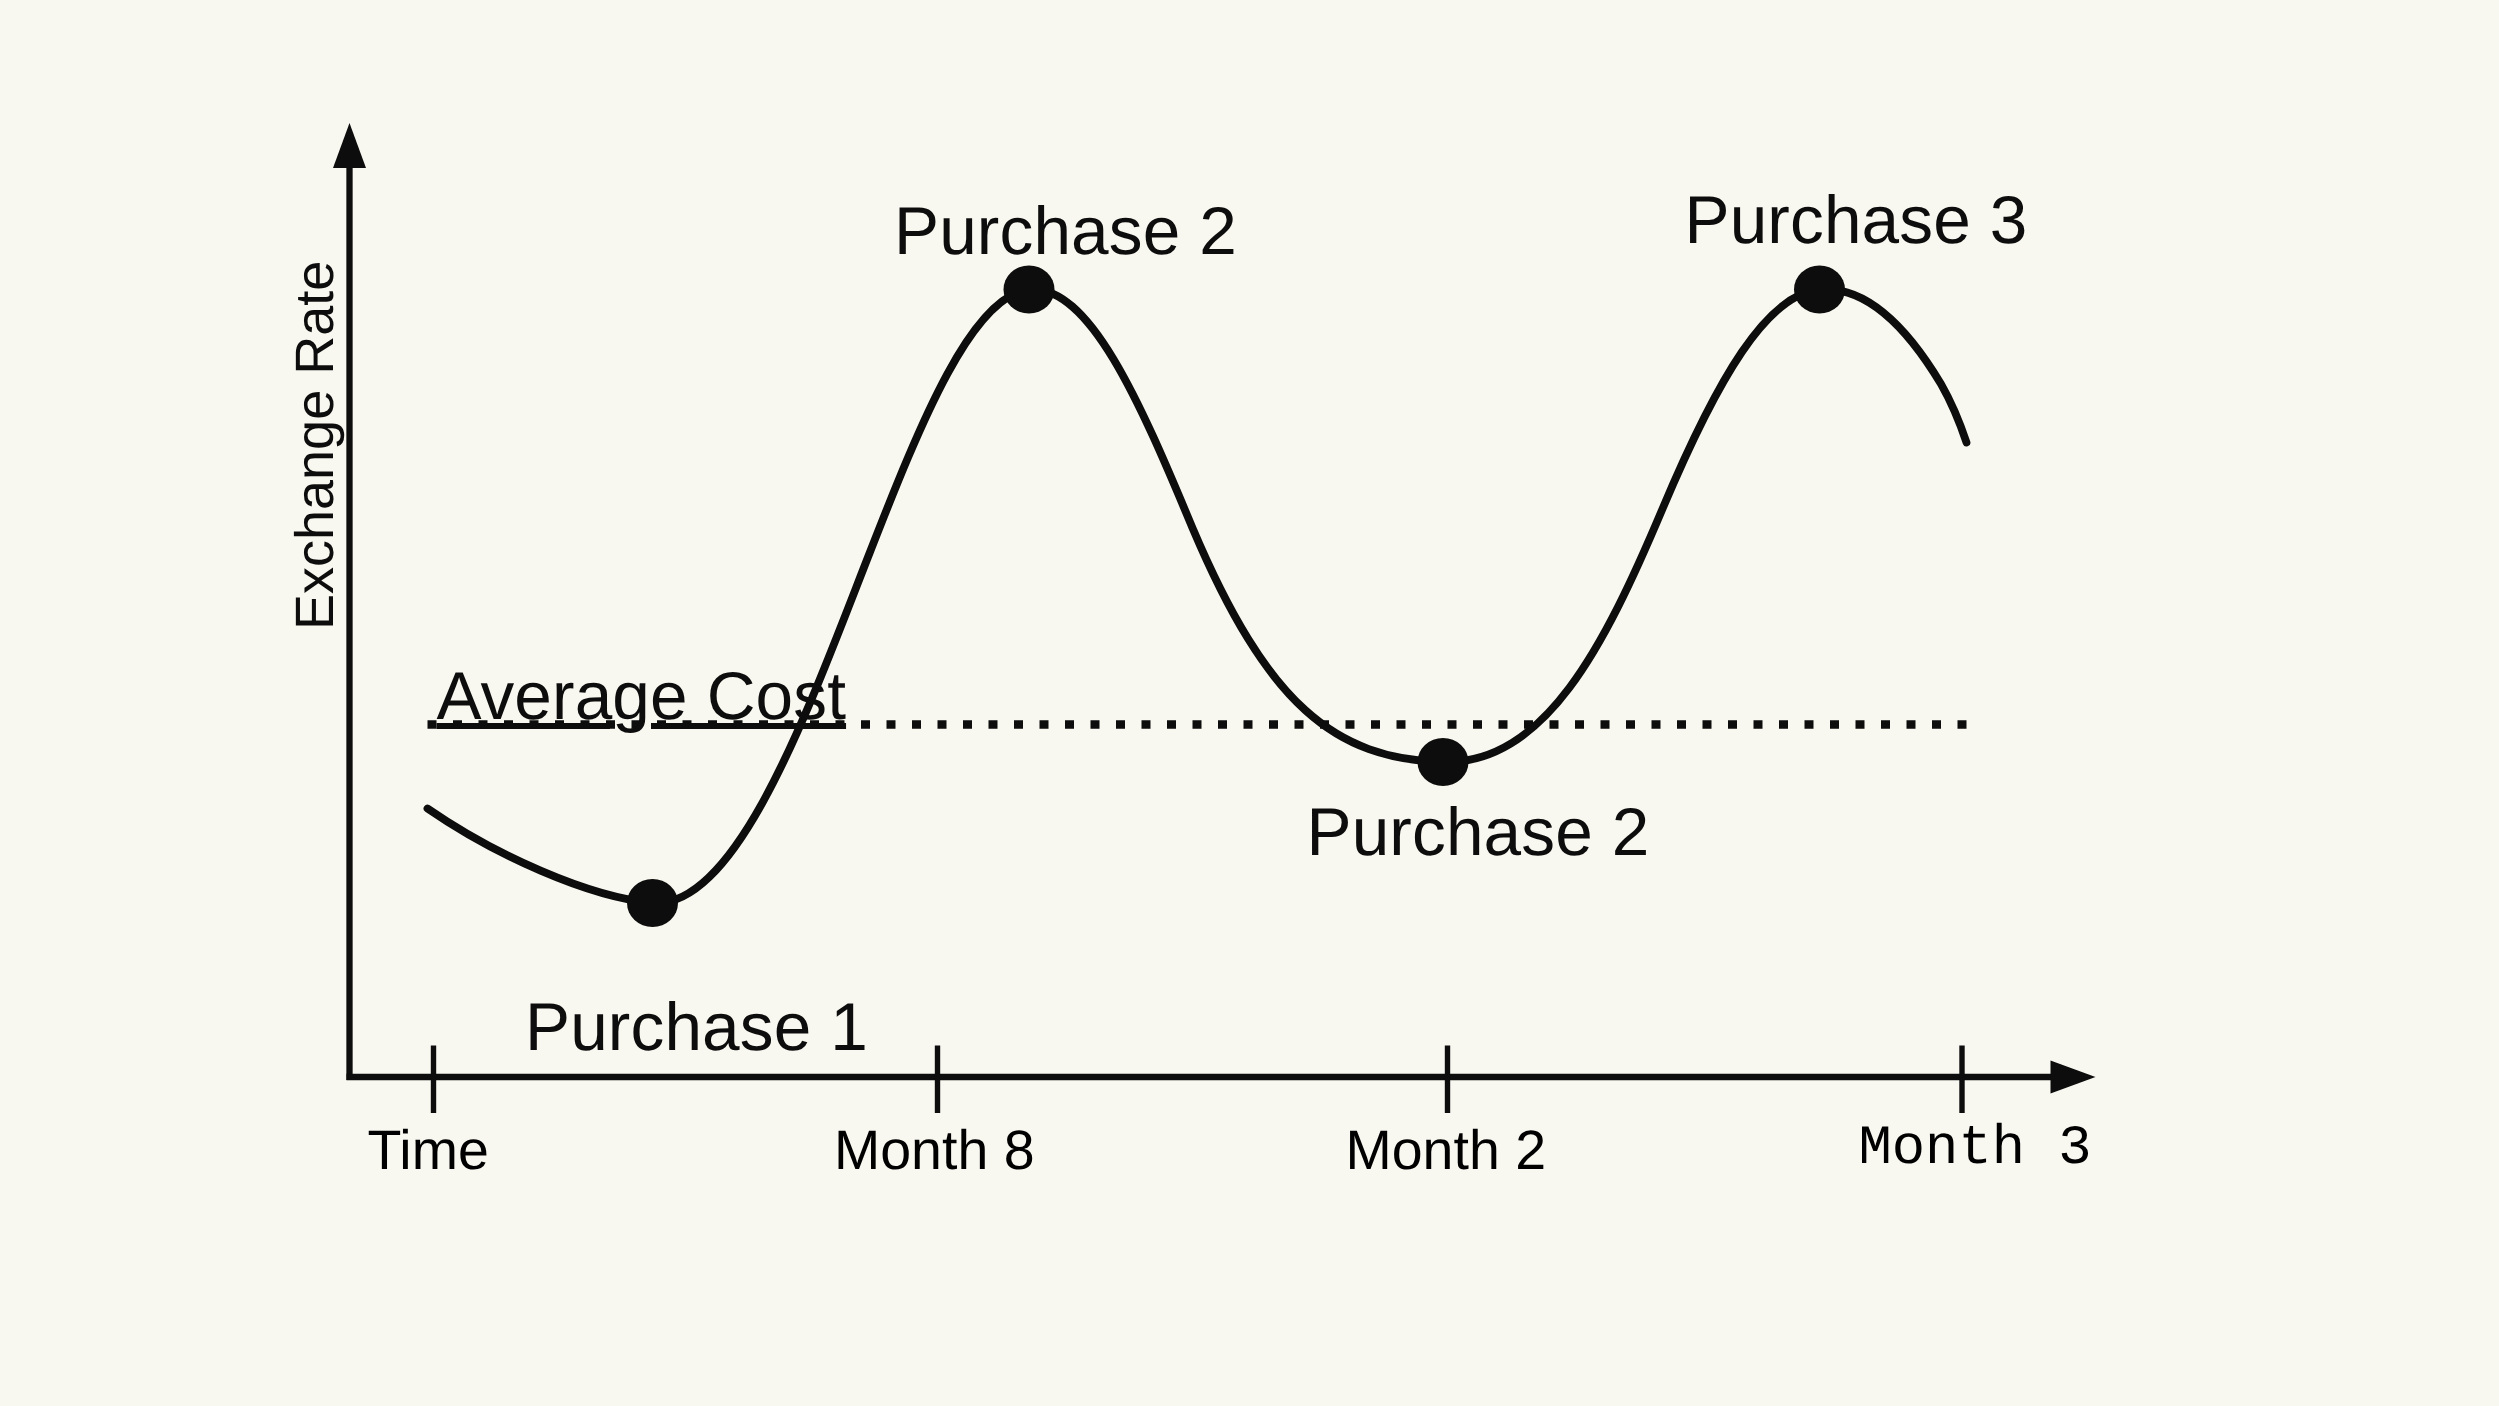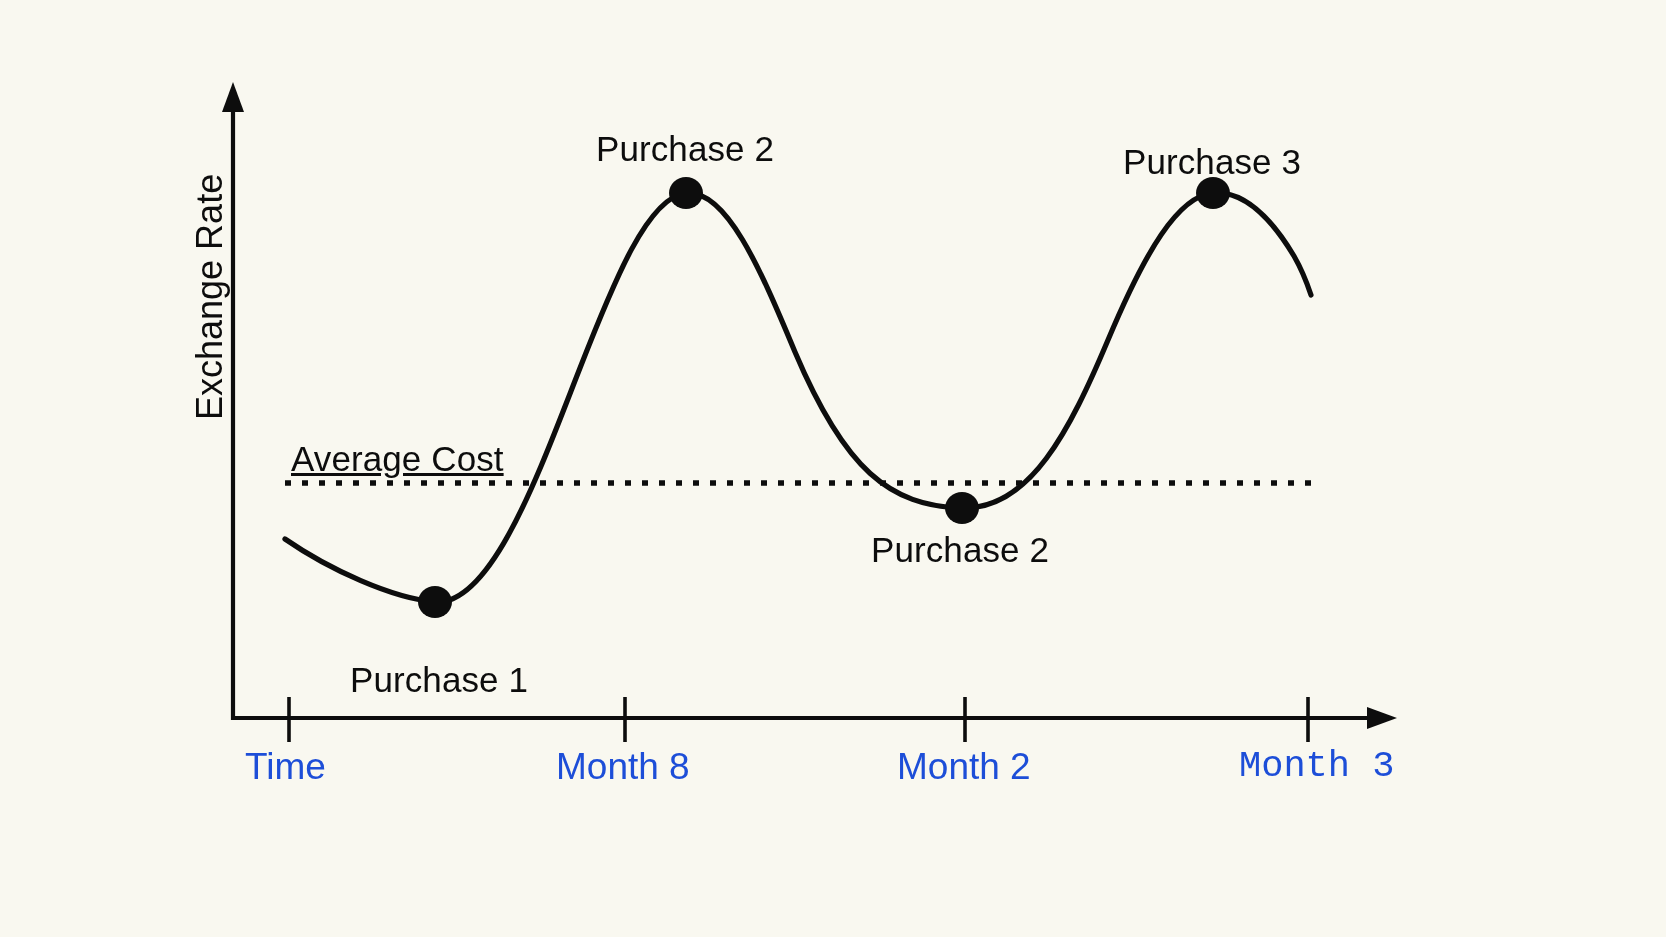--- a/index.html
+++ b/index.html
@@ -66,7 +66,7 @@
     position: absolute;
     color: #0d0d0d;
     font-family: "Liberation Sans", sans-serif;
-    font-size: 35px;
+    font-size: 45px;
     font-weight: 400;
     white-space: nowrap;
     letter-spacing: 0.1px;

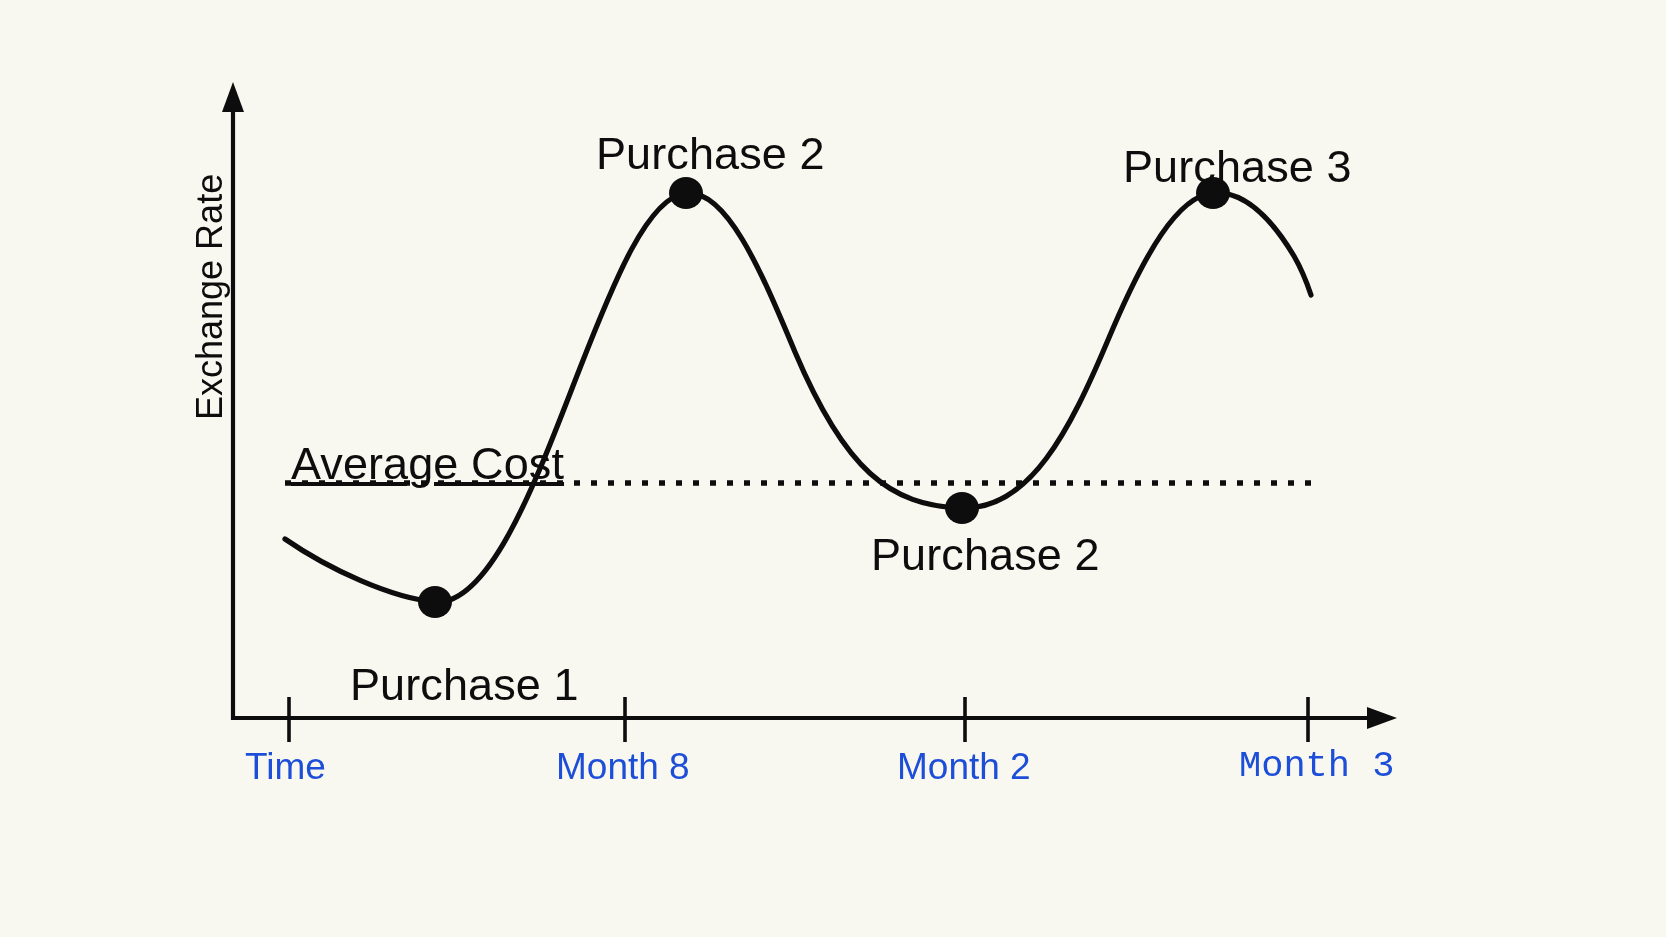--- a/index.html
+++ b/index.html
@@ -148,7 +148,7 @@
 
   <div class="chart-label" style="left: 871px; top: 532px;">Purchase 2</div>
 
-  <div class="chart-label" style="left: 1123px; top: 144px;">Purchase 3</div>
+  <div class="chart-label" style="left: 1123px; top: 124px;">Purchase 3</div>
 
   <div class="axis-tick-label" style="left: 245px; top: 748px;">Time</div>
 

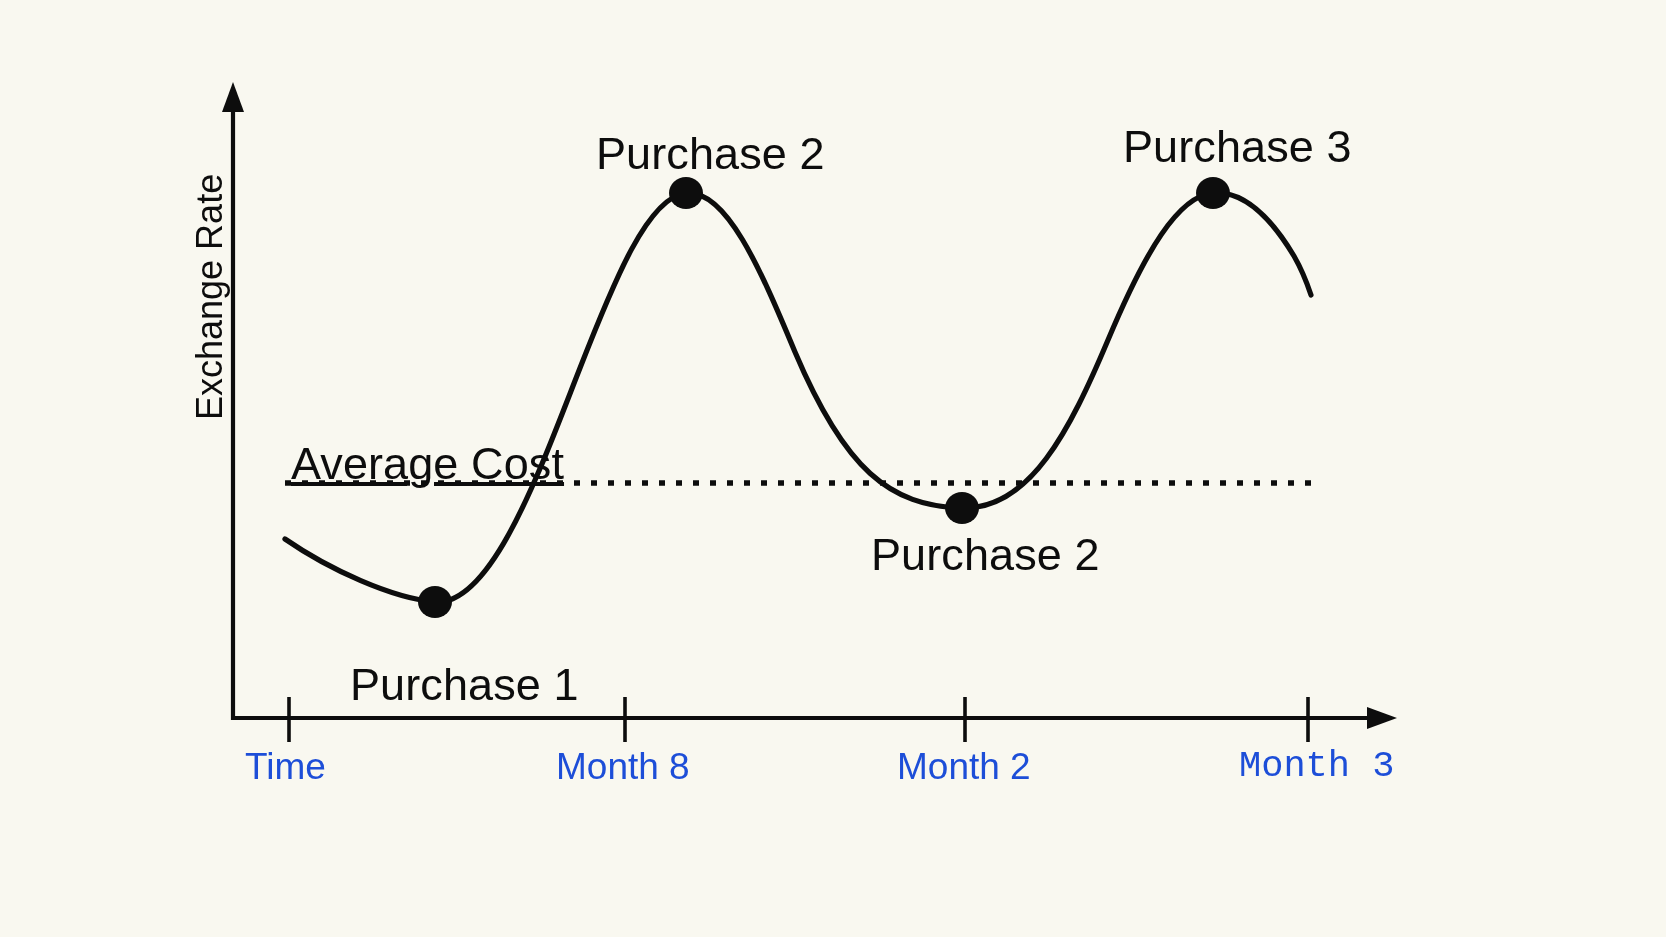--- a/index.html
+++ b/index.html
@@ -74,7 +74,7 @@
   }
   .axis-tick-label {
     position: absolute;
-    color: #1d4ed8;
+    color: #000000;
     font-family: "Liberation Sans", sans-serif;
     font-size: 37px;
     font-weight: 400;

